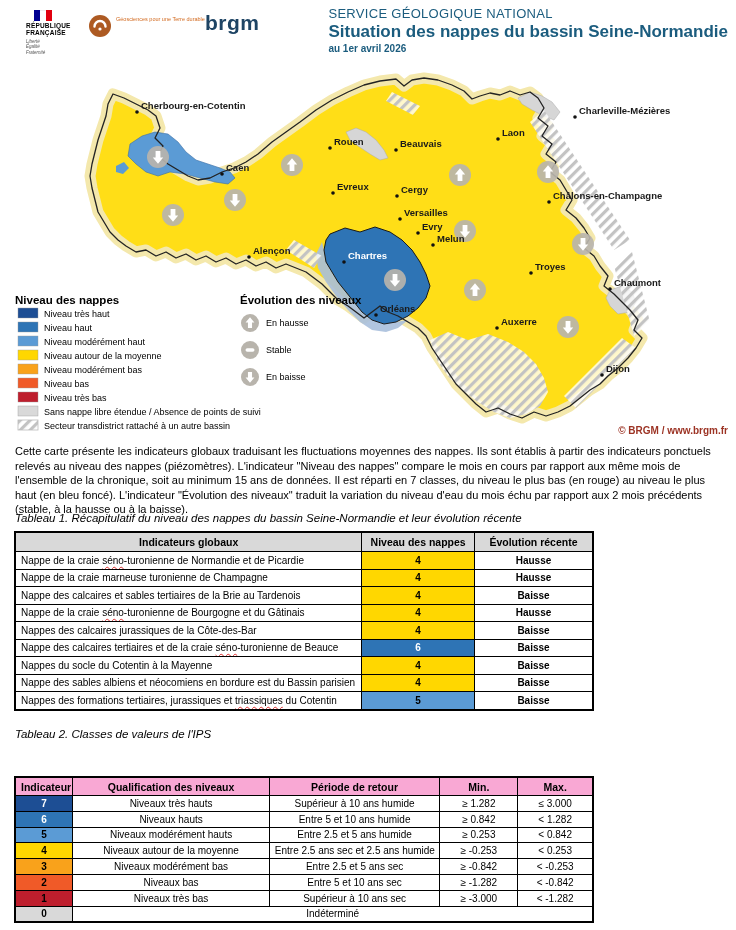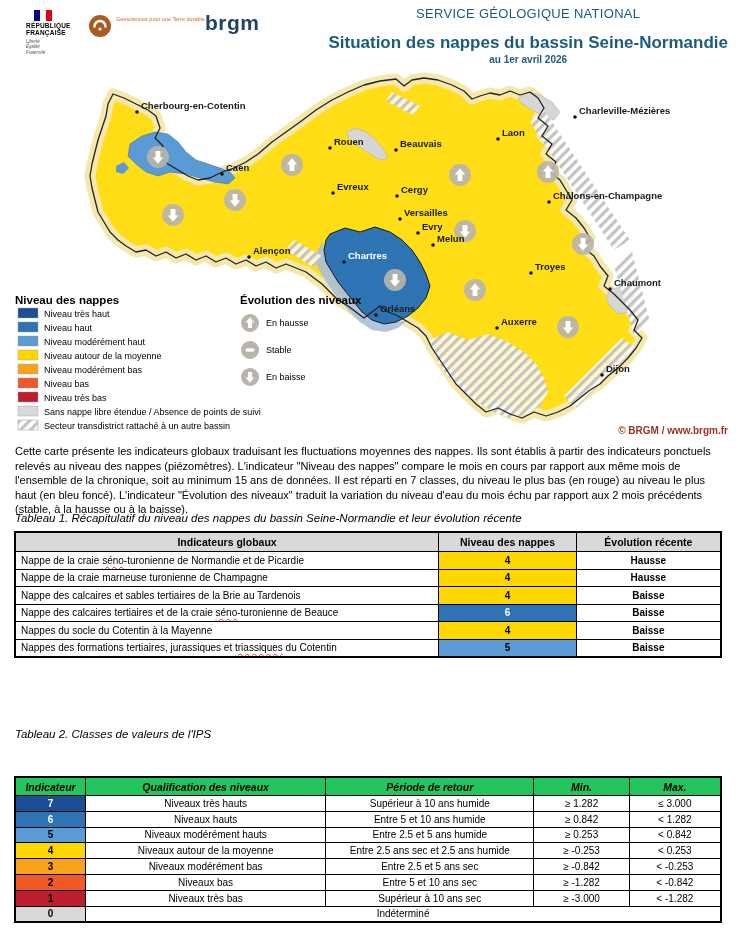--- a/index.html
+++ b/index.html
@@ -19,7 +19,7 @@
   .brgm-text { display:flex; }
   .brgm-tagline { font-size:5.5px; color:#D2691E; margin-top:2px; }
   .brgm-name { font-size:21px; font-weight:bold; color:#1E4464; line-height:.9; letter-spacing:.5px; }
-  .header-right { position:absolute; top:6px; right:8px; text-align:center; color:#1B5C7E; }
+  .header-right { position:absolute; top:6px; right:8px; text-align:left; color:#1B5C7E; }
   .hdr-service { font-size:13px; letter-spacing:.3px; }
   .hdr-title { font-size:17px; font-weight:bold; margin-top:12px; }
   .hdr-date { font-size:10px; font-weight:bold; margin-top:1px; }

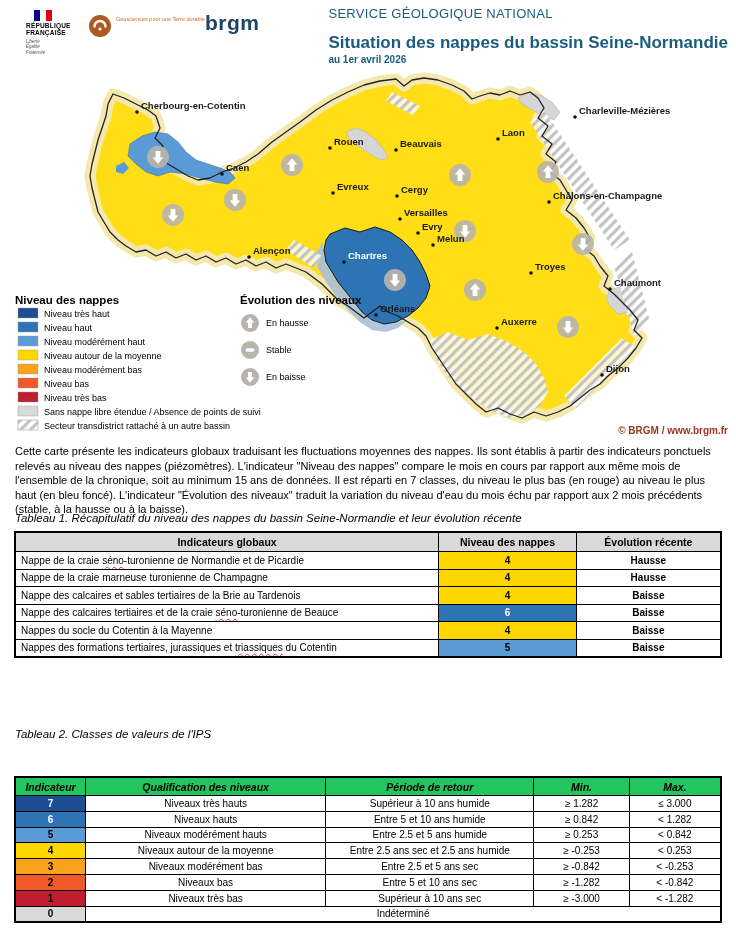--- a/index.html
+++ b/index.html
@@ -21,7 +21,7 @@
   .brgm-name { font-size:21px; font-weight:bold; color:#1E4464; line-height:.9; letter-spacing:.5px; }
   .header-right { position:absolute; top:6px; right:8px; text-align:left; color:#1B5C7E; }
   .hdr-service { font-size:13px; letter-spacing:.3px; }
-  .hdr-title { font-size:17px; font-weight:bold; margin-top:12px; }
+  .hdr-title { font-size:17px; font-weight:bold; margin-top:1px; }
   .hdr-date { font-size:10px; font-weight:bold; margin-top:1px; }
   
   #map-wrap { position:absolute; top:72px; left:0; width:736px; height:372px; }

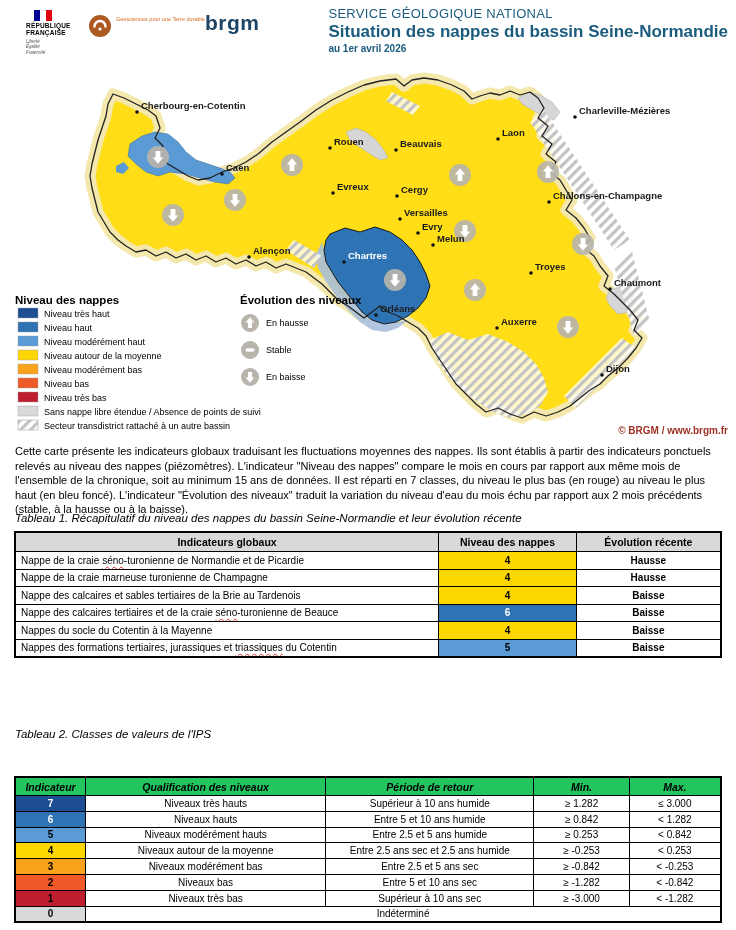--- a/index.html
+++ b/index.html
@@ -32,7 +32,7 @@
   .tbl-title { position:absolute; left:15px; font-style:italic; font-size:11.5px; }
   #t1-title { top:512px; }
   #t2-title { top:728px; }
-  table { border-collapse:collapse; table-layout:fixed; width:708px; font-size:10px; }
+  table { border-collapse:collapse; table-layout:fixed; width:580px; font-size:10px; }
   #table1 { position:absolute; top:531px; left:14px; }
   #table2 { position:absolute; top:776px; left:14px; }
   th, td { border:1px solid #000; padding:0 5px; overflow:hidden; white-space:nowrap; }

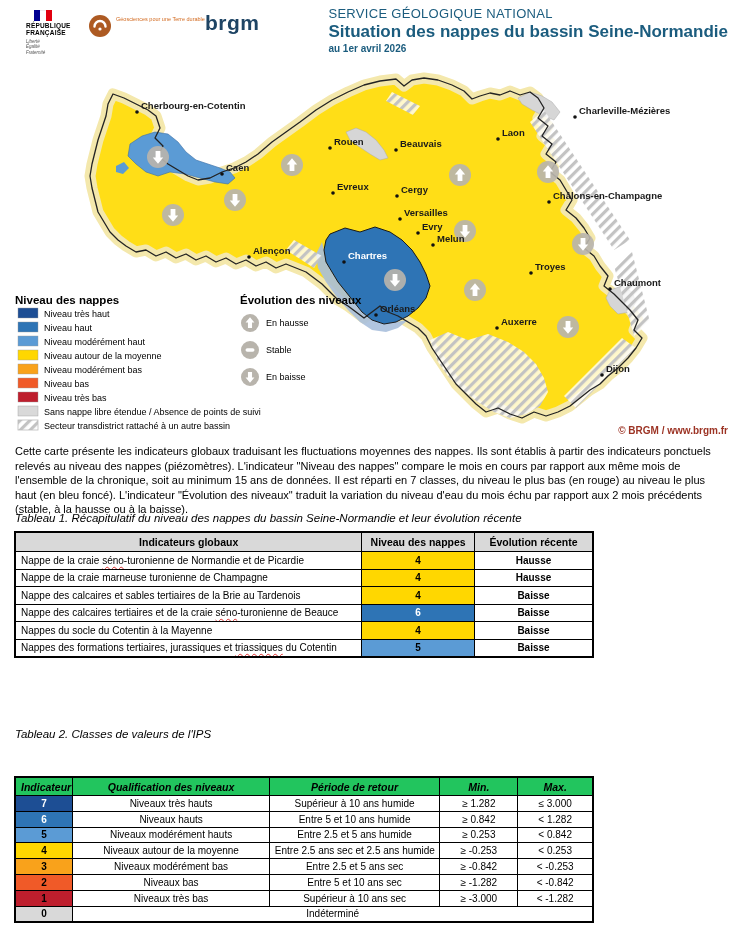--- a/index.html
+++ b/index.html
@@ -310,6 +310,11 @@
         <td class="trend-cell">Baisse</td>
       </tr>
       <tr>
+        <td class="label-cell">Nappe de la craie <span class="sc">séno</span>-turonienne de Bourgogne et du Gâtinais</td>
+        <td class="level-cell" style="background: rgb(255, 215, 0); color: rgb(0, 0, 0);">4</td>
+        <td class="trend-cell">Hausse</td>
+      </tr>
+      <tr>
         <td class="label-cell">Nappe des calcaires tertiaires et de la craie <span class="sc">séno</span>-turonienne de Beauce</td>
         <td class="level-cell" style="background: rgb(46, 116, 181); color: rgb(255, 255, 255);">6</td>
         <td class="trend-cell">Baisse</td>

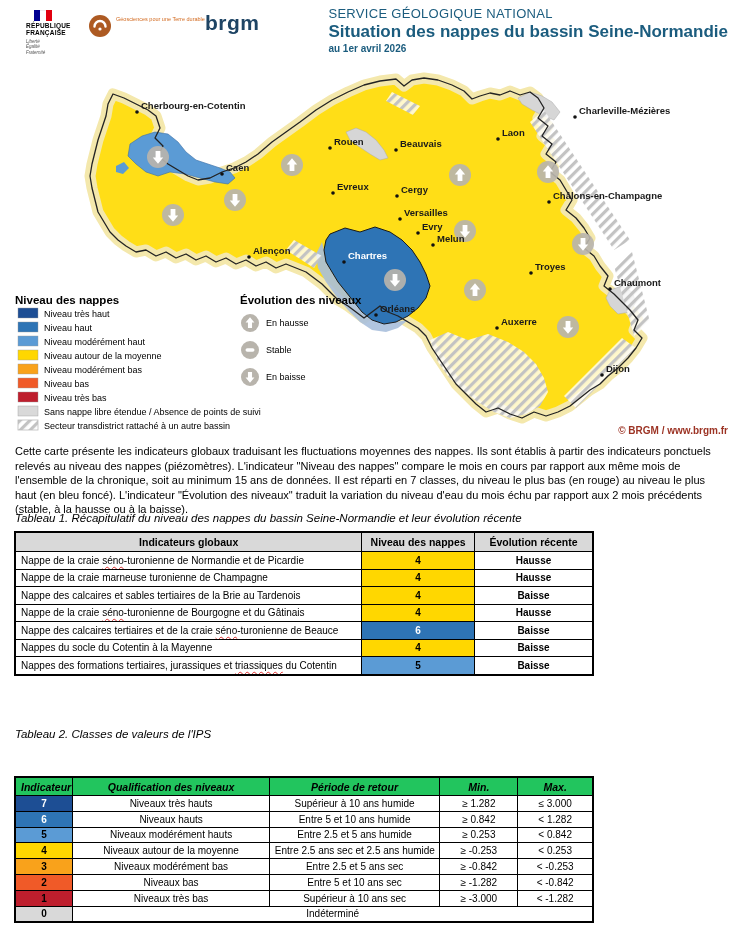--- a/index.html
+++ b/index.html
@@ -315,6 +315,11 @@
         <td class="trend-cell">Hausse</td>
       </tr>
       <tr>
+        <td class="label-cell">Nappes des calcaires jurassiques de la Côte-des-Bar</td>
+        <td class="level-cell" style="background: rgb(255, 215, 0); color: rgb(0, 0, 0);">4</td>
+        <td class="trend-cell">Baisse</td>
+      </tr>
+      <tr>
         <td class="label-cell">Nappe des calcaires tertiaires et de la craie <span class="sc">séno</span>-turonienne de Beauce</td>
         <td class="level-cell" style="background: rgb(46, 116, 181); color: rgb(255, 255, 255);">6</td>
         <td class="trend-cell">Baisse</td>

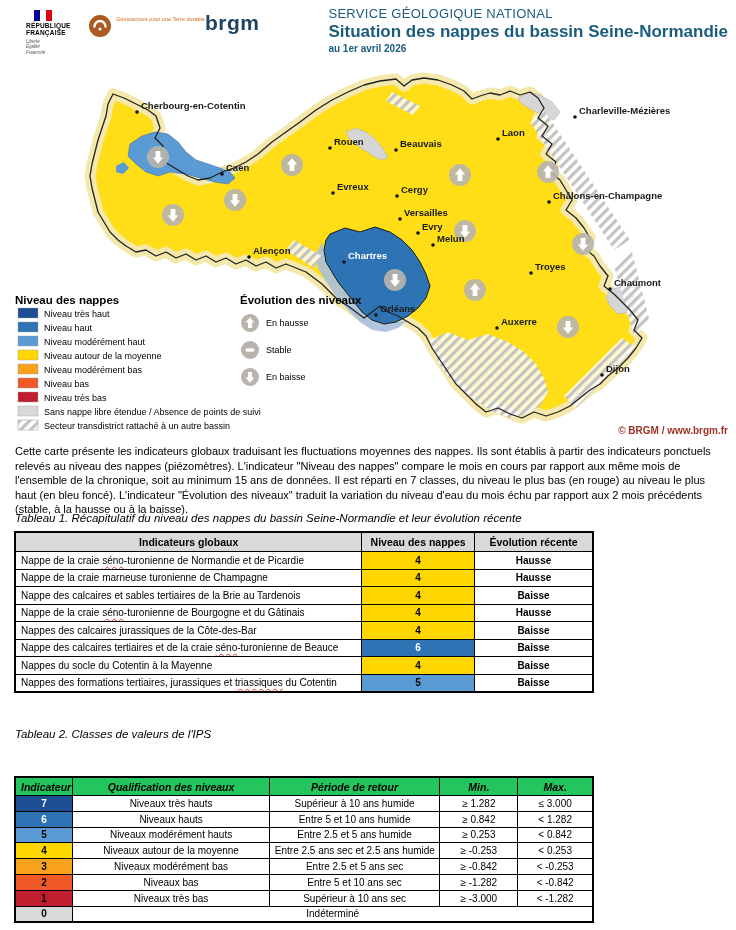--- a/index.html
+++ b/index.html
@@ -330,6 +330,11 @@
         <td class="trend-cell">Baisse</td>
       </tr>
       <tr>
+        <td class="label-cell">Nappe des sables albiens et néocomiens en bordure est du Bassin parisien</td>
+        <td class="level-cell" style="background: rgb(255, 215, 0); color: rgb(0, 0, 0);">4</td>
+        <td class="trend-cell">Baisse</td>
+      </tr>
+      <tr>
         <td class="label-cell">Nappes des formations tertiaires, jurassiques et <span class="sc">triassiques</span> du Cotentin</td>
         <td class="level-cell" style="background: rgb(91, 155, 213); color: rgb(0, 0, 0);">5</td>
         <td class="trend-cell">Baisse</td>

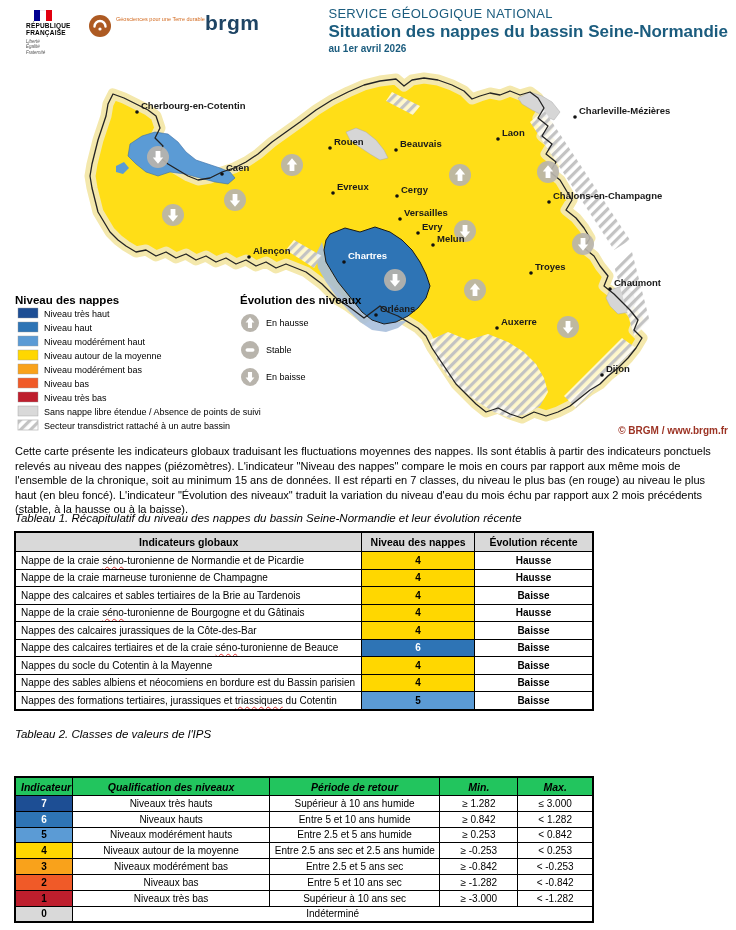--- a/index.html
+++ b/index.html
@@ -39,7 +39,7 @@
   table { border:2px solid #000; }
   #table1 th { background:#D9D9D9; font-weight:bold; text-align:center; height:18px; font-size:10.5px;}
   #table1 td { height:16.5px; }
-  #table2 th { background:#22c55e; font-weight:bold; text-align:center; height:17px; font-size:10.5px;font-style:italic;}
+  #table2 th { background:#f9a8d4; font-weight:bold; text-align:center; height:17px; font-size:10.5px;}
   #table2 td { height:14.8px; text-align:center; }
   td.label-cell { text-align:left; }
   td.level-cell, td.trend-cell, td.ind-cell { text-align:center; font-weight:bold; }

